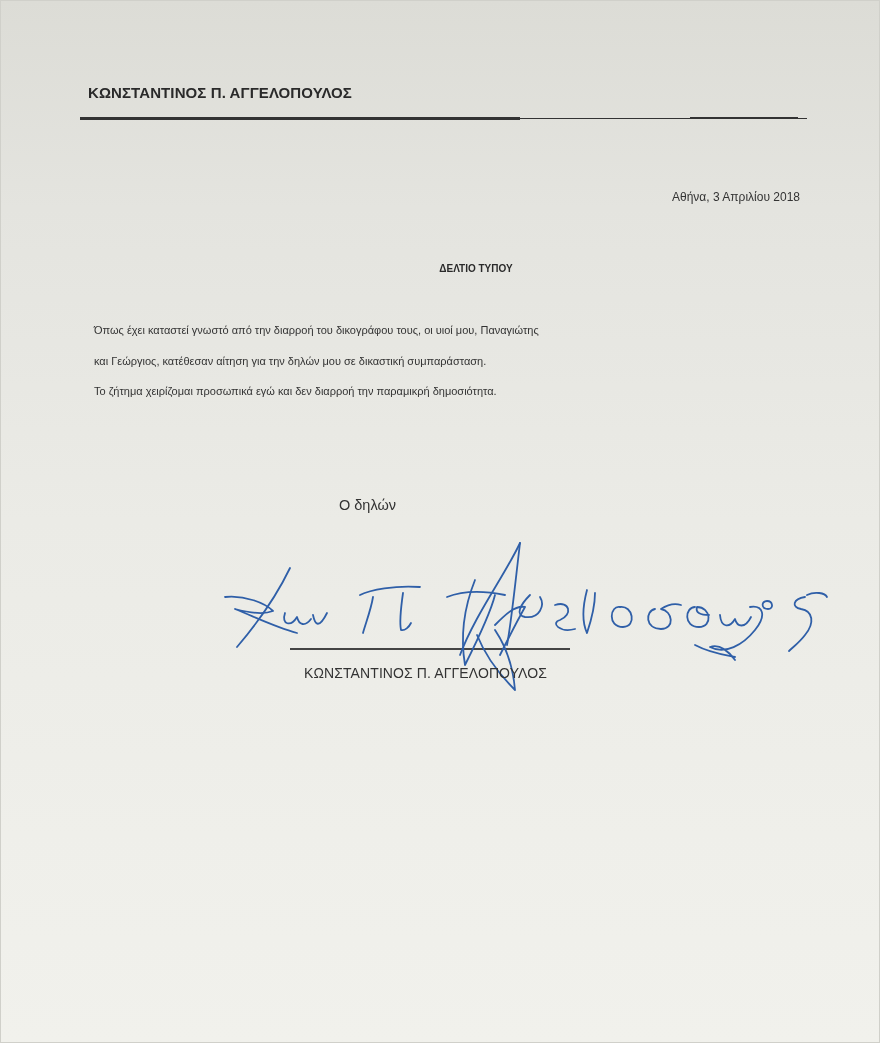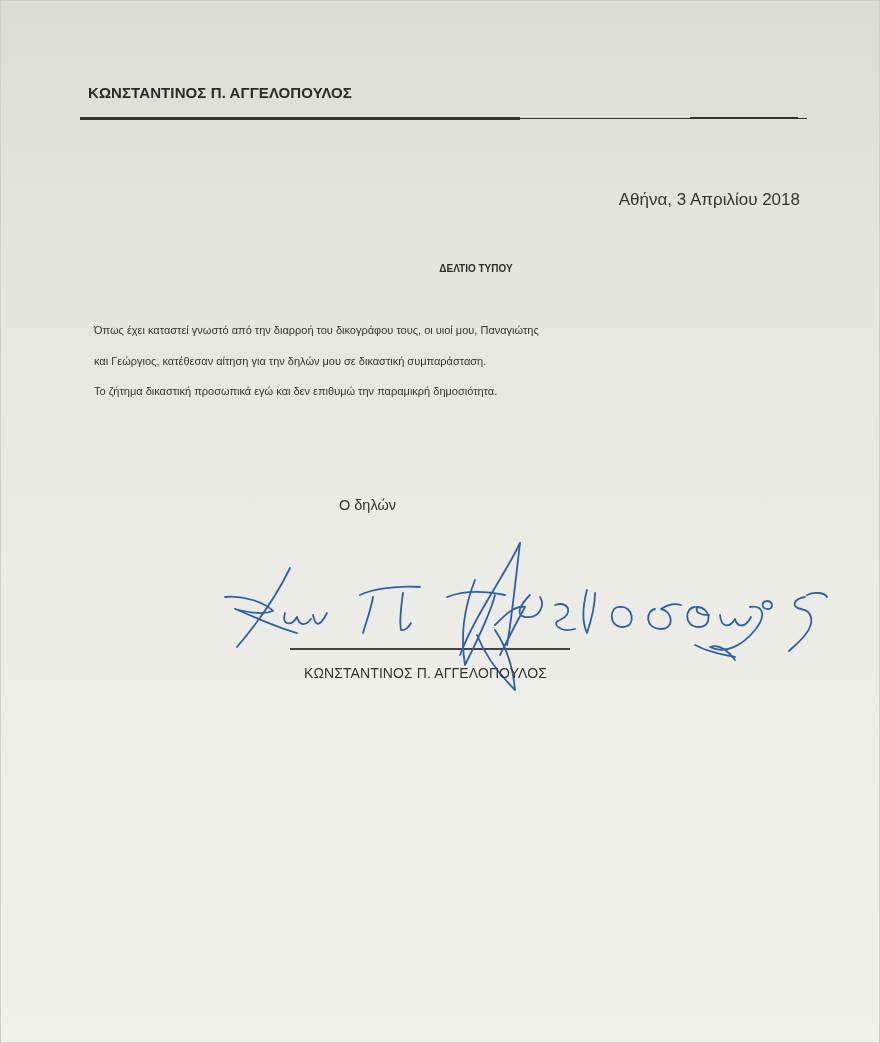--- a/index.html
+++ b/index.html
@@ -49,7 +49,7 @@
       position: absolute;
       right: 80px;
       top: 190px;
-      font-size: 17px;
+      font-size: 12px;
       color: #333;
     }
     .title {

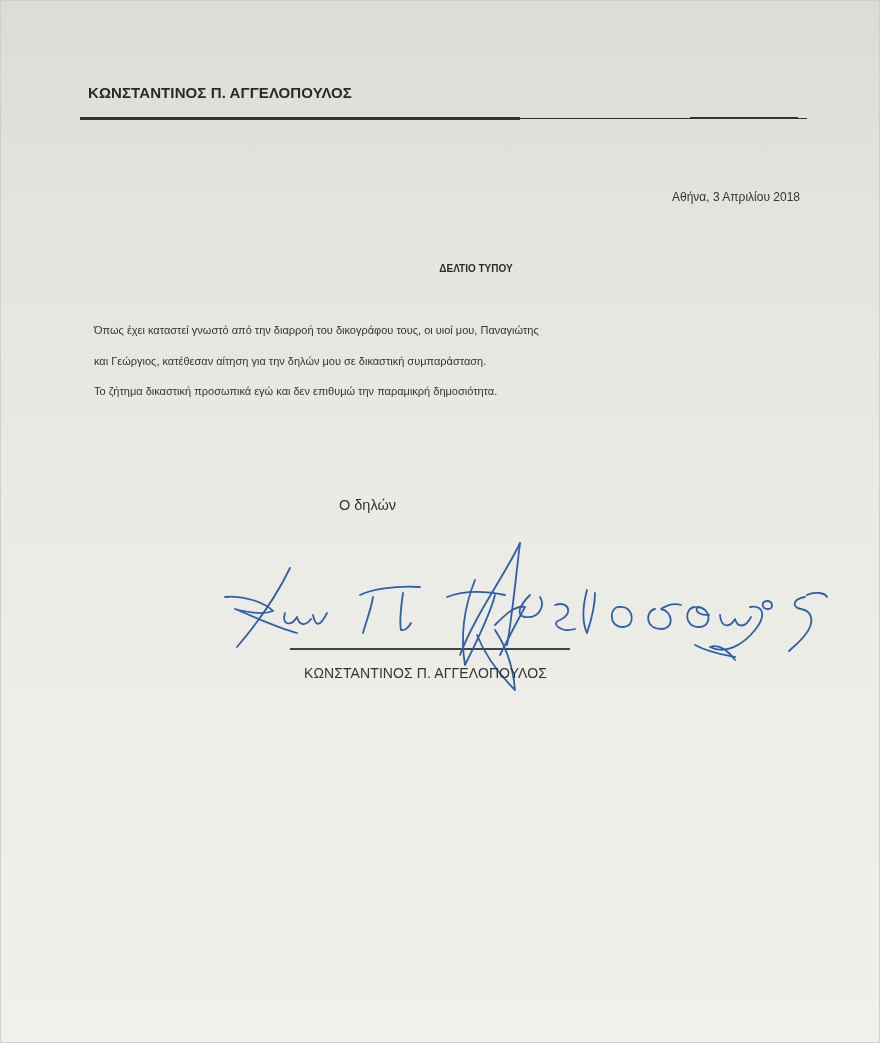--- a/index.html
+++ b/index.html
@@ -129,7 +129,7 @@
 <div class="body-text">
   <div class="line">Όπως έχει καταστεί γνωστό από την διαρροή του δικογράφου τους, οι υιοί μου, Παναγιώτης</div>
   <div class="line">και Γεώργιος, κατέθεσαν αίτηση για την δηλών μου σε δικαστική συμπαράσταση.</div>
-  <div class="line">Το ζήτημα δικαστική προσωπικά εγώ και δεν επιθυμώ την παραμικρή δημοσιότητα.</div>
+  <div class="line">Το ζήτημα χειρίζομαι προσωπικά εγώ και δεν διαρροή την παραμικρή δημοσιότητα.</div>
 </div>
 
 <div class="closing">Ο δηλών</div>

